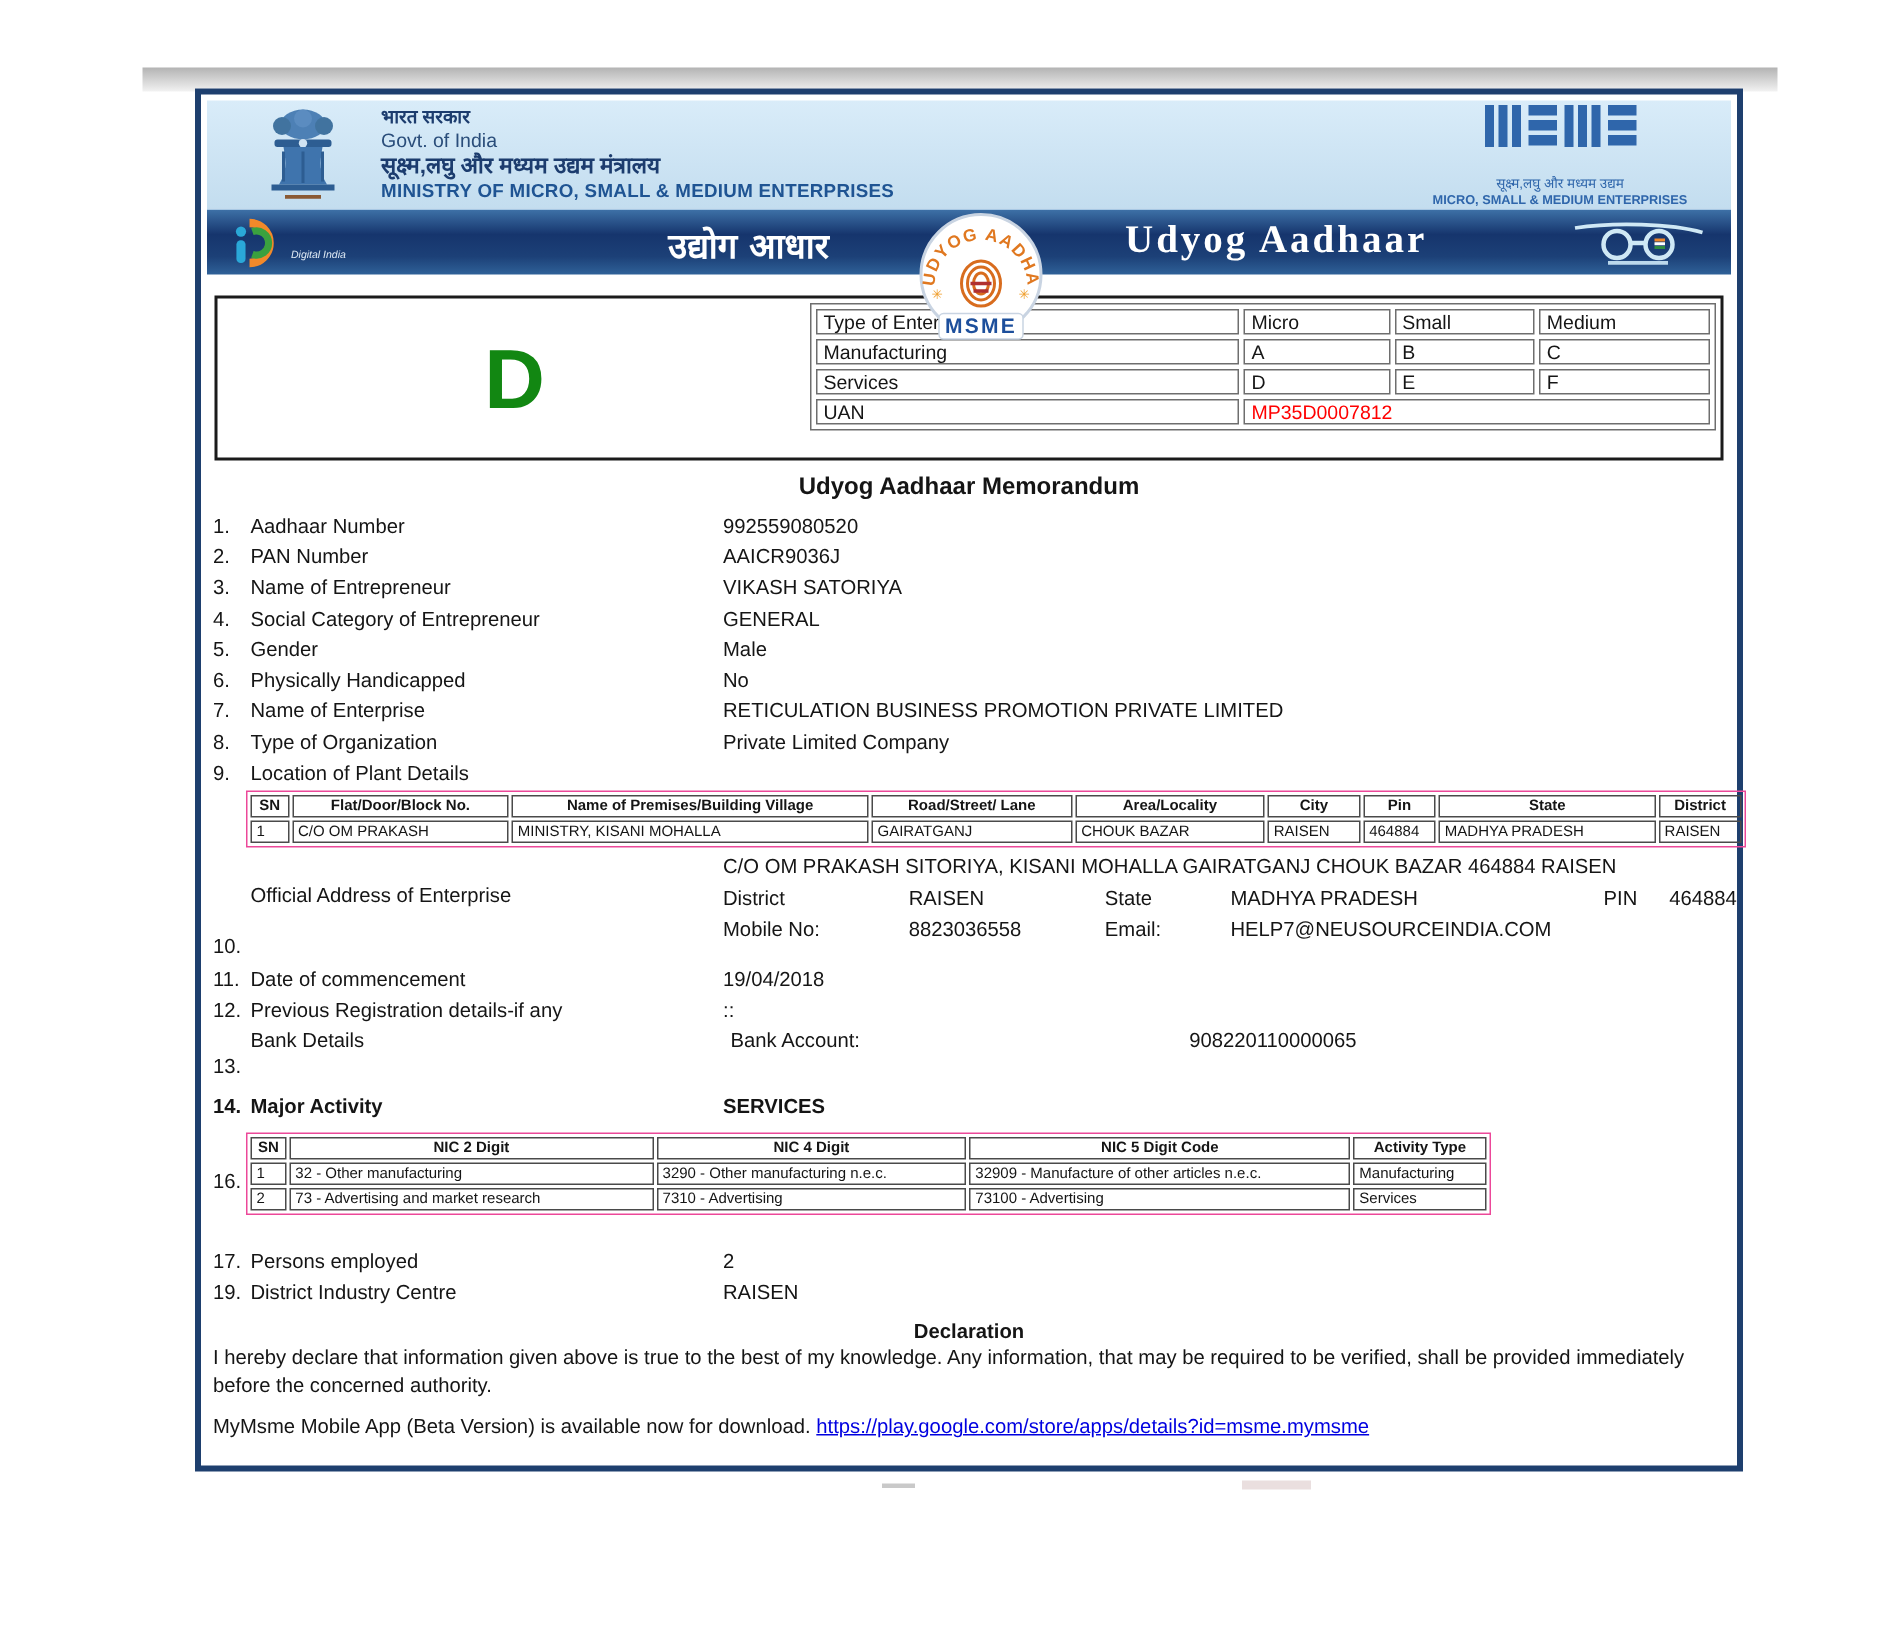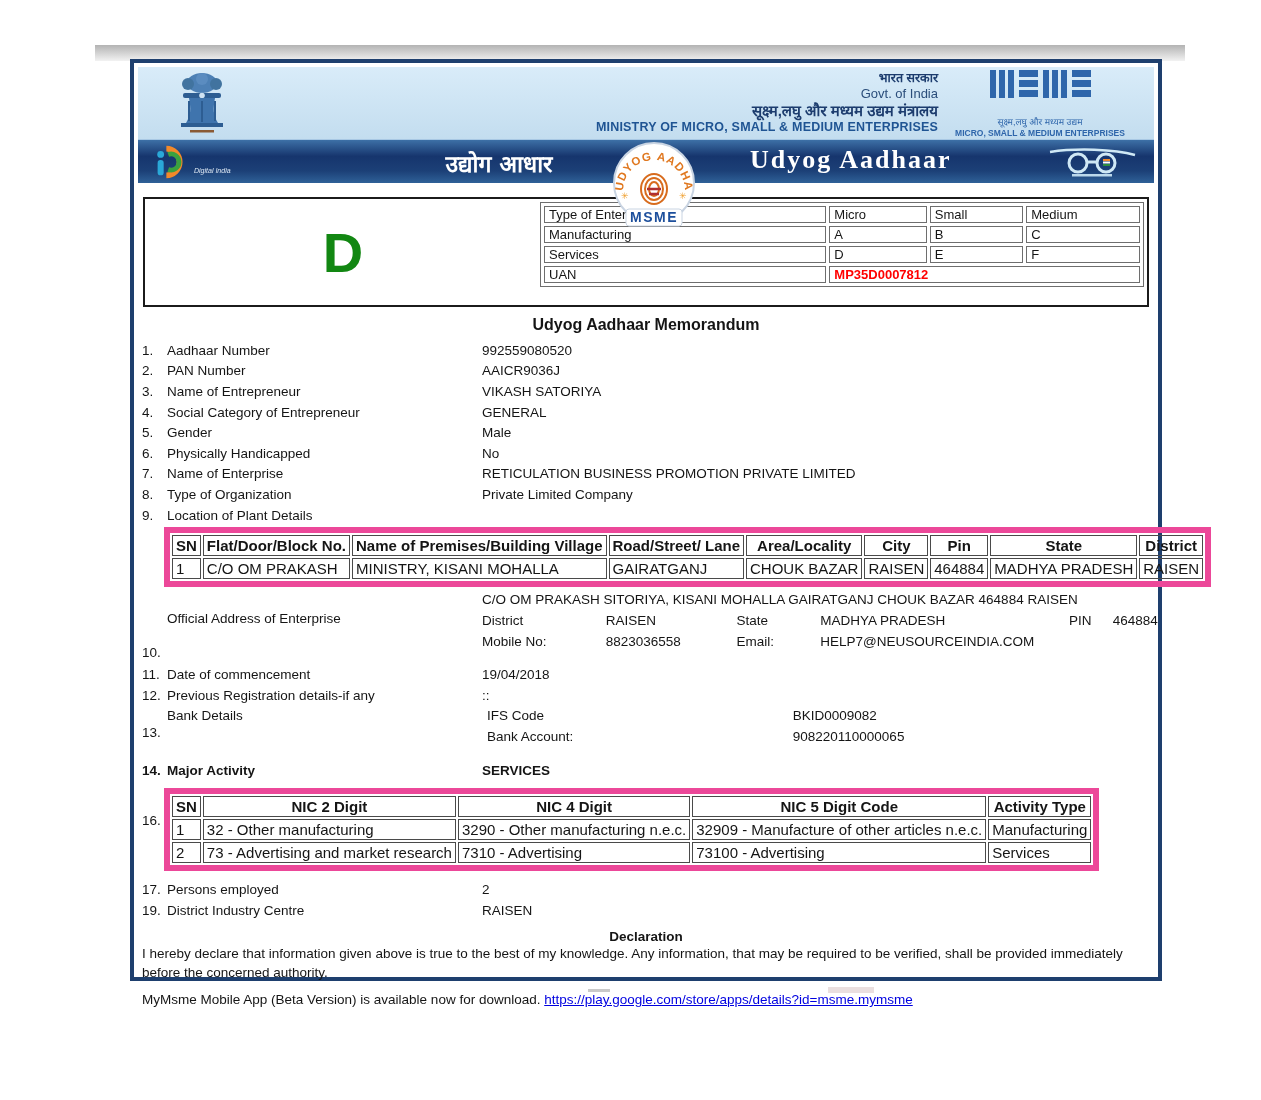--- a/index.html
+++ b/index.html
@@ -17,7 +17,7 @@
   .header { margin:4px 4px 0; height:72px; background:linear-gradient(#d9ecf9,#c3ddef);
     display:flex; align-items:center; padding:2px 12px; }
   .emblem-wrap { width:104px; display:flex; justify-content:center; }
-  .head-center { flex:1; text-align:right; line-height:1.22; }
+  .head-center { flex:1; text-align:left; line-height:1.22; }
   .hc1 { font-size:12.5px; font-weight:bold; color:#1c3c6e; }
   .hc2 { font-size:13px; color:#2a4d7a; }
   .hc3 { font-size:15px; font-weight:bold; color:#1c3c6e; }

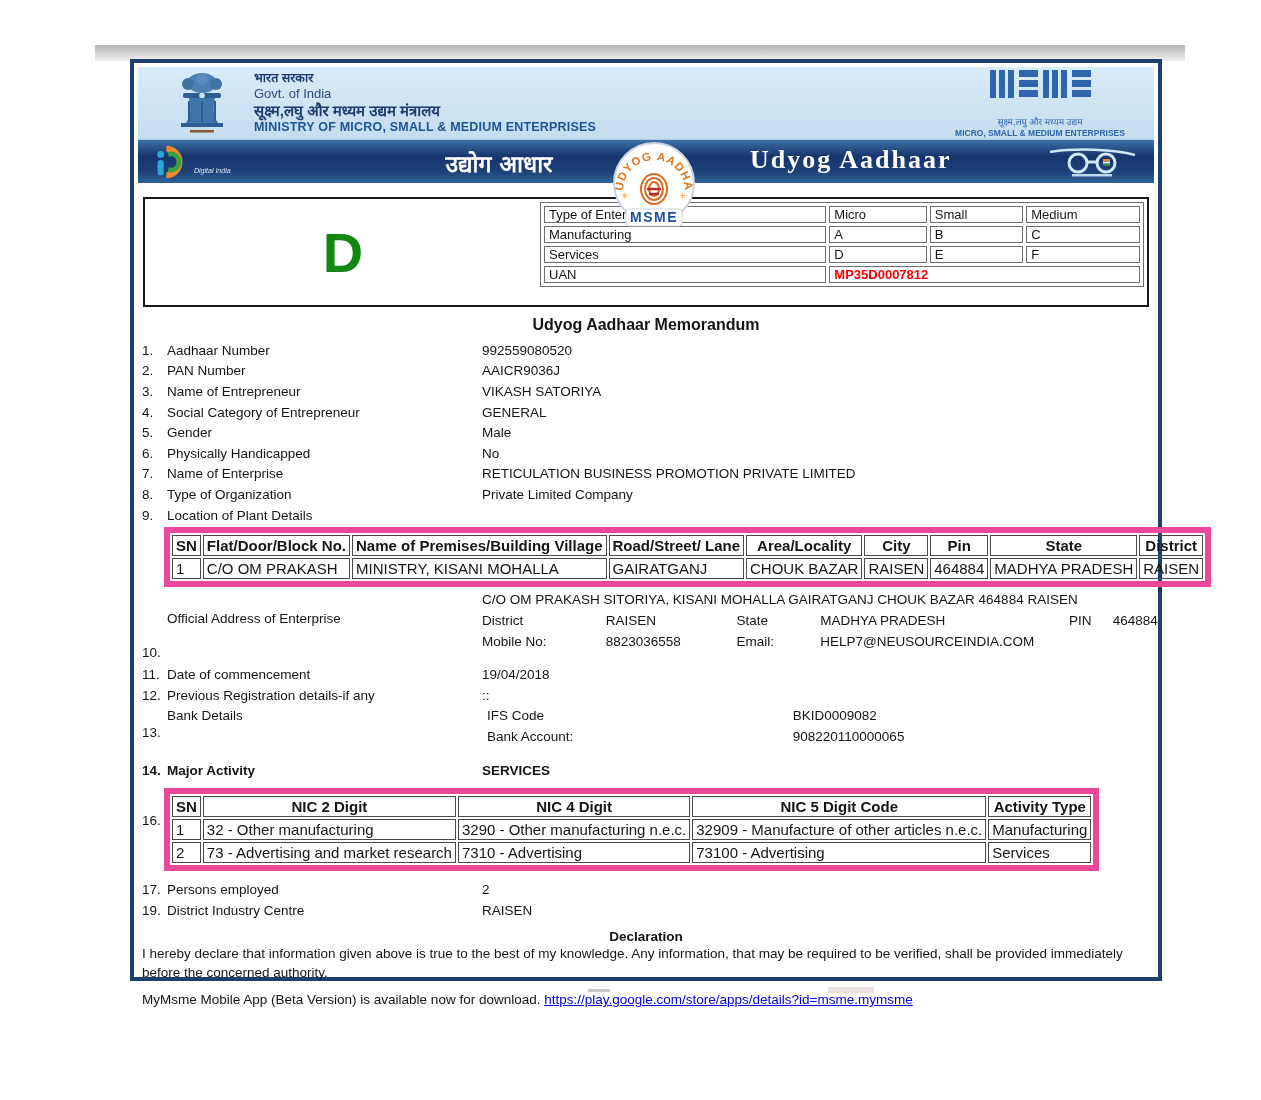--- a/index.html
+++ b/index.html
@@ -49,7 +49,7 @@
   .ent-table-wrap { width:606px; padding:1px; }
   table.ent { border-collapse:separate; border-spacing:3px; width:604px; border:1px solid #6e6e6e; }
   table.ent td { border:1px solid #6e6e6e; height:17px; font-size:13px; padding:0 4px; background:#fff; }
-  .uan-red { color:#f00; font-weight:bold; }
+  .uan-red { color:#f00; font-weight:normal; }
 
   
   .title { text-align:center; font-weight:bold; font-size:16px; margin:9px 0 6px; }

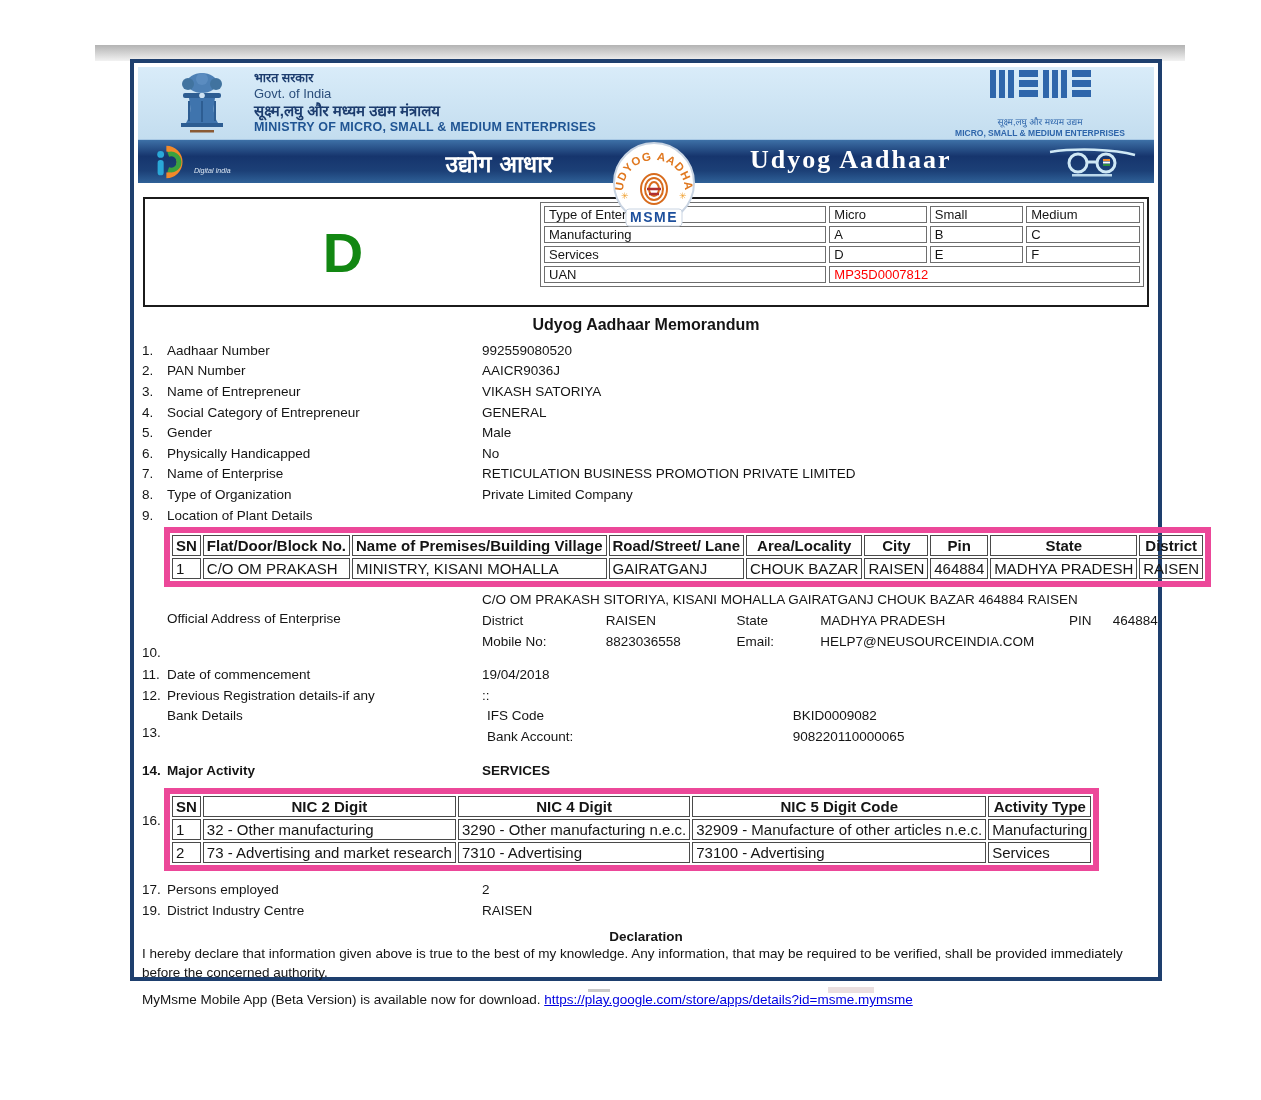--- a/index.html
+++ b/index.html
@@ -58,7 +58,7 @@
   .flabel { width:315px; flex:none; }
   .fvalue { flex:1; }
 
-  table.grid { border-collapse:separate; border-spacing:2px; border:6px solid #ec4899; font-size:15px; }
+  table.grid { border-collapse:separate; border-spacing:2px; border:1px solid #ec4899; font-size:10px; }
   table.grid th { border:1px solid #4a4a4a; font-weight:bold; padding:1px 3px; text-align:center; white-space:nowrap; }
   table.grid td { border:1px solid #4a4a4a; padding:1px 3px; white-space:nowrap; }
   .ptable { margin:2px 0 0 30px; width:1000px; }

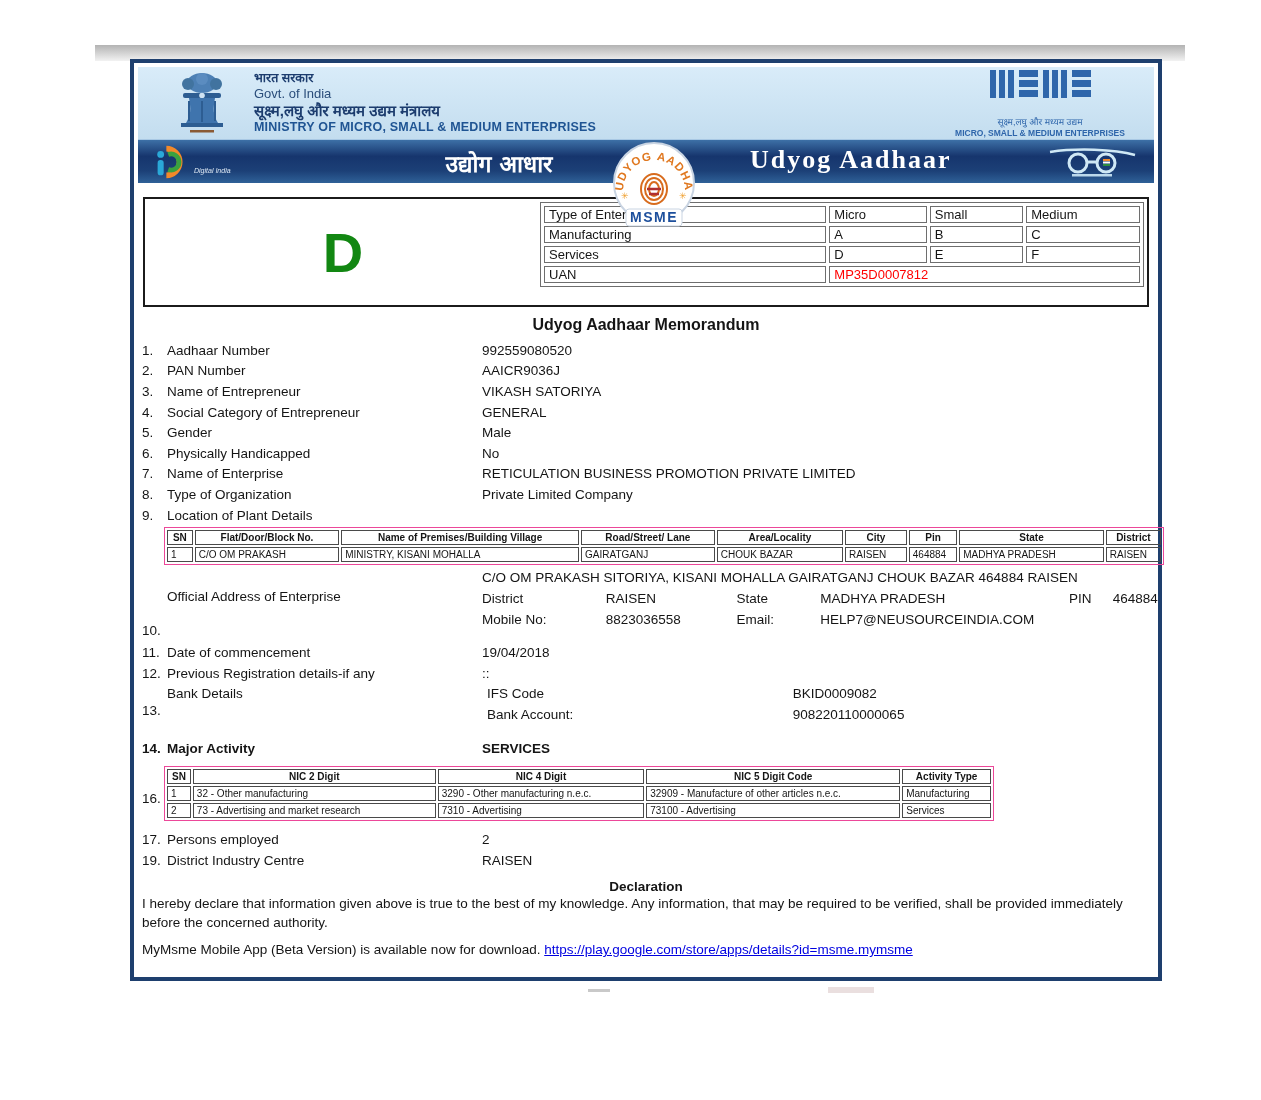--- a/index.html
+++ b/index.html
@@ -368,10 +368,6 @@
     </div>
     <div class="bank-right">
       <div class="bank-line">
-        <span class="bank-l">IFS Code</span>
-        <span>BKID0009082</span>
-      </div>
-      <div class="bank-line">
         <span class="bank-l">Bank Account:</span>
         <span>908220110000065</span>
       </div>

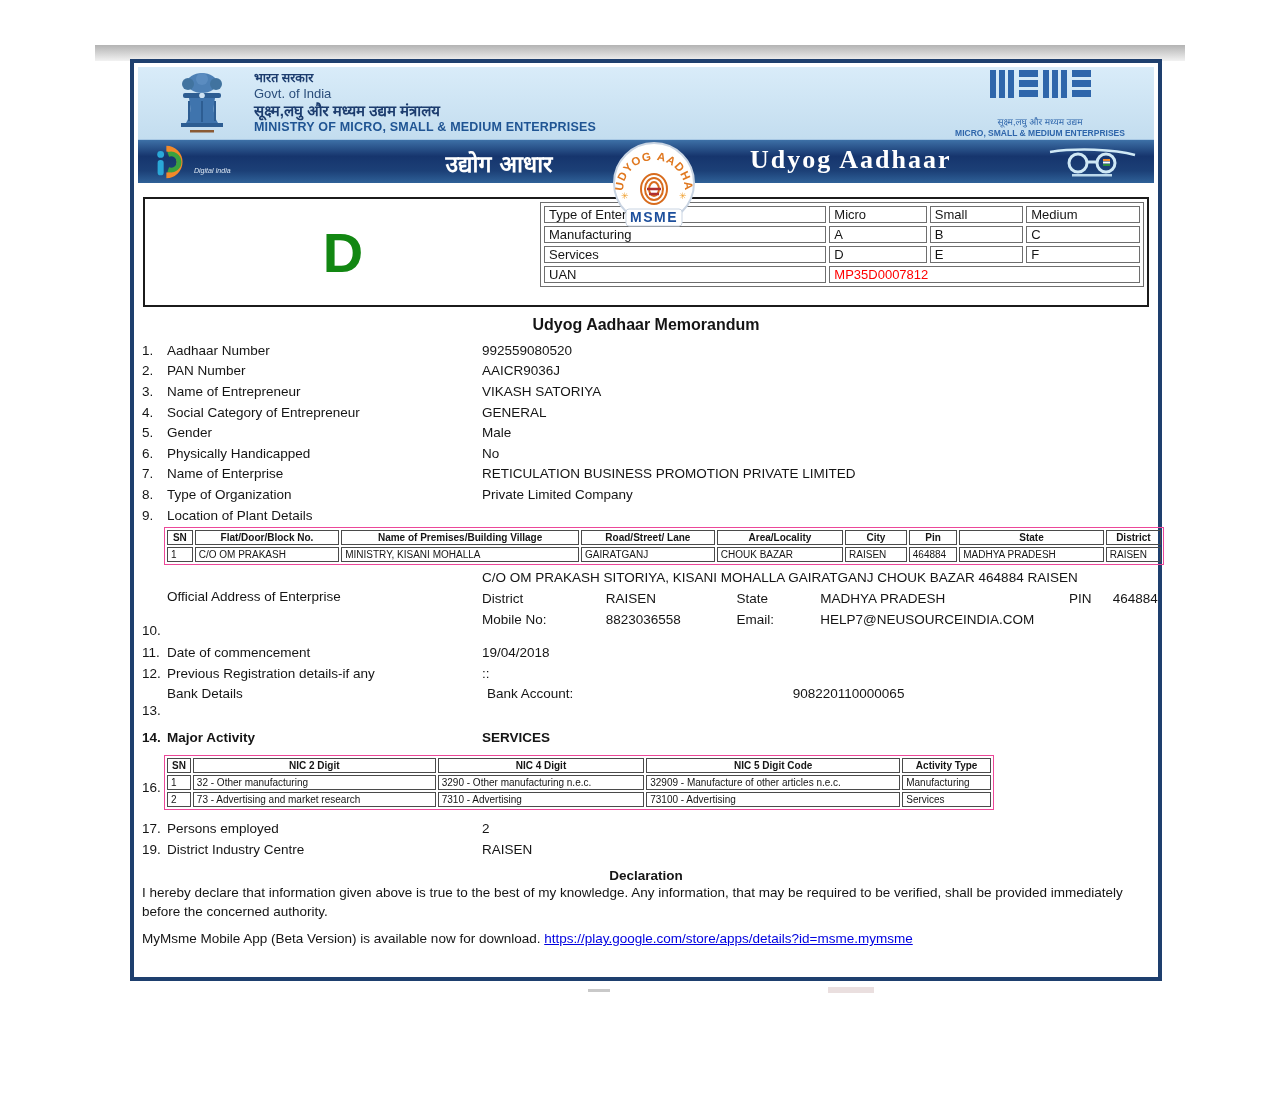--- a/index.html
+++ b/index.html
@@ -86,7 +86,7 @@
   .nic-no { width:22px; flex:none; padding-top:25px; font-size:13.5px; }
   .nic-table { width:830px; }
   .m-top10 { margin-top:10px;font-weight:bold; }
-  .m-top6 { margin-top:8px; }
+  .m-top6 { margin-top:20px; }
 
   .decl { margin:9px 8px 0; font-size:13.5px; }
   .decl-h { font-weight:bold;text-align:center; }

